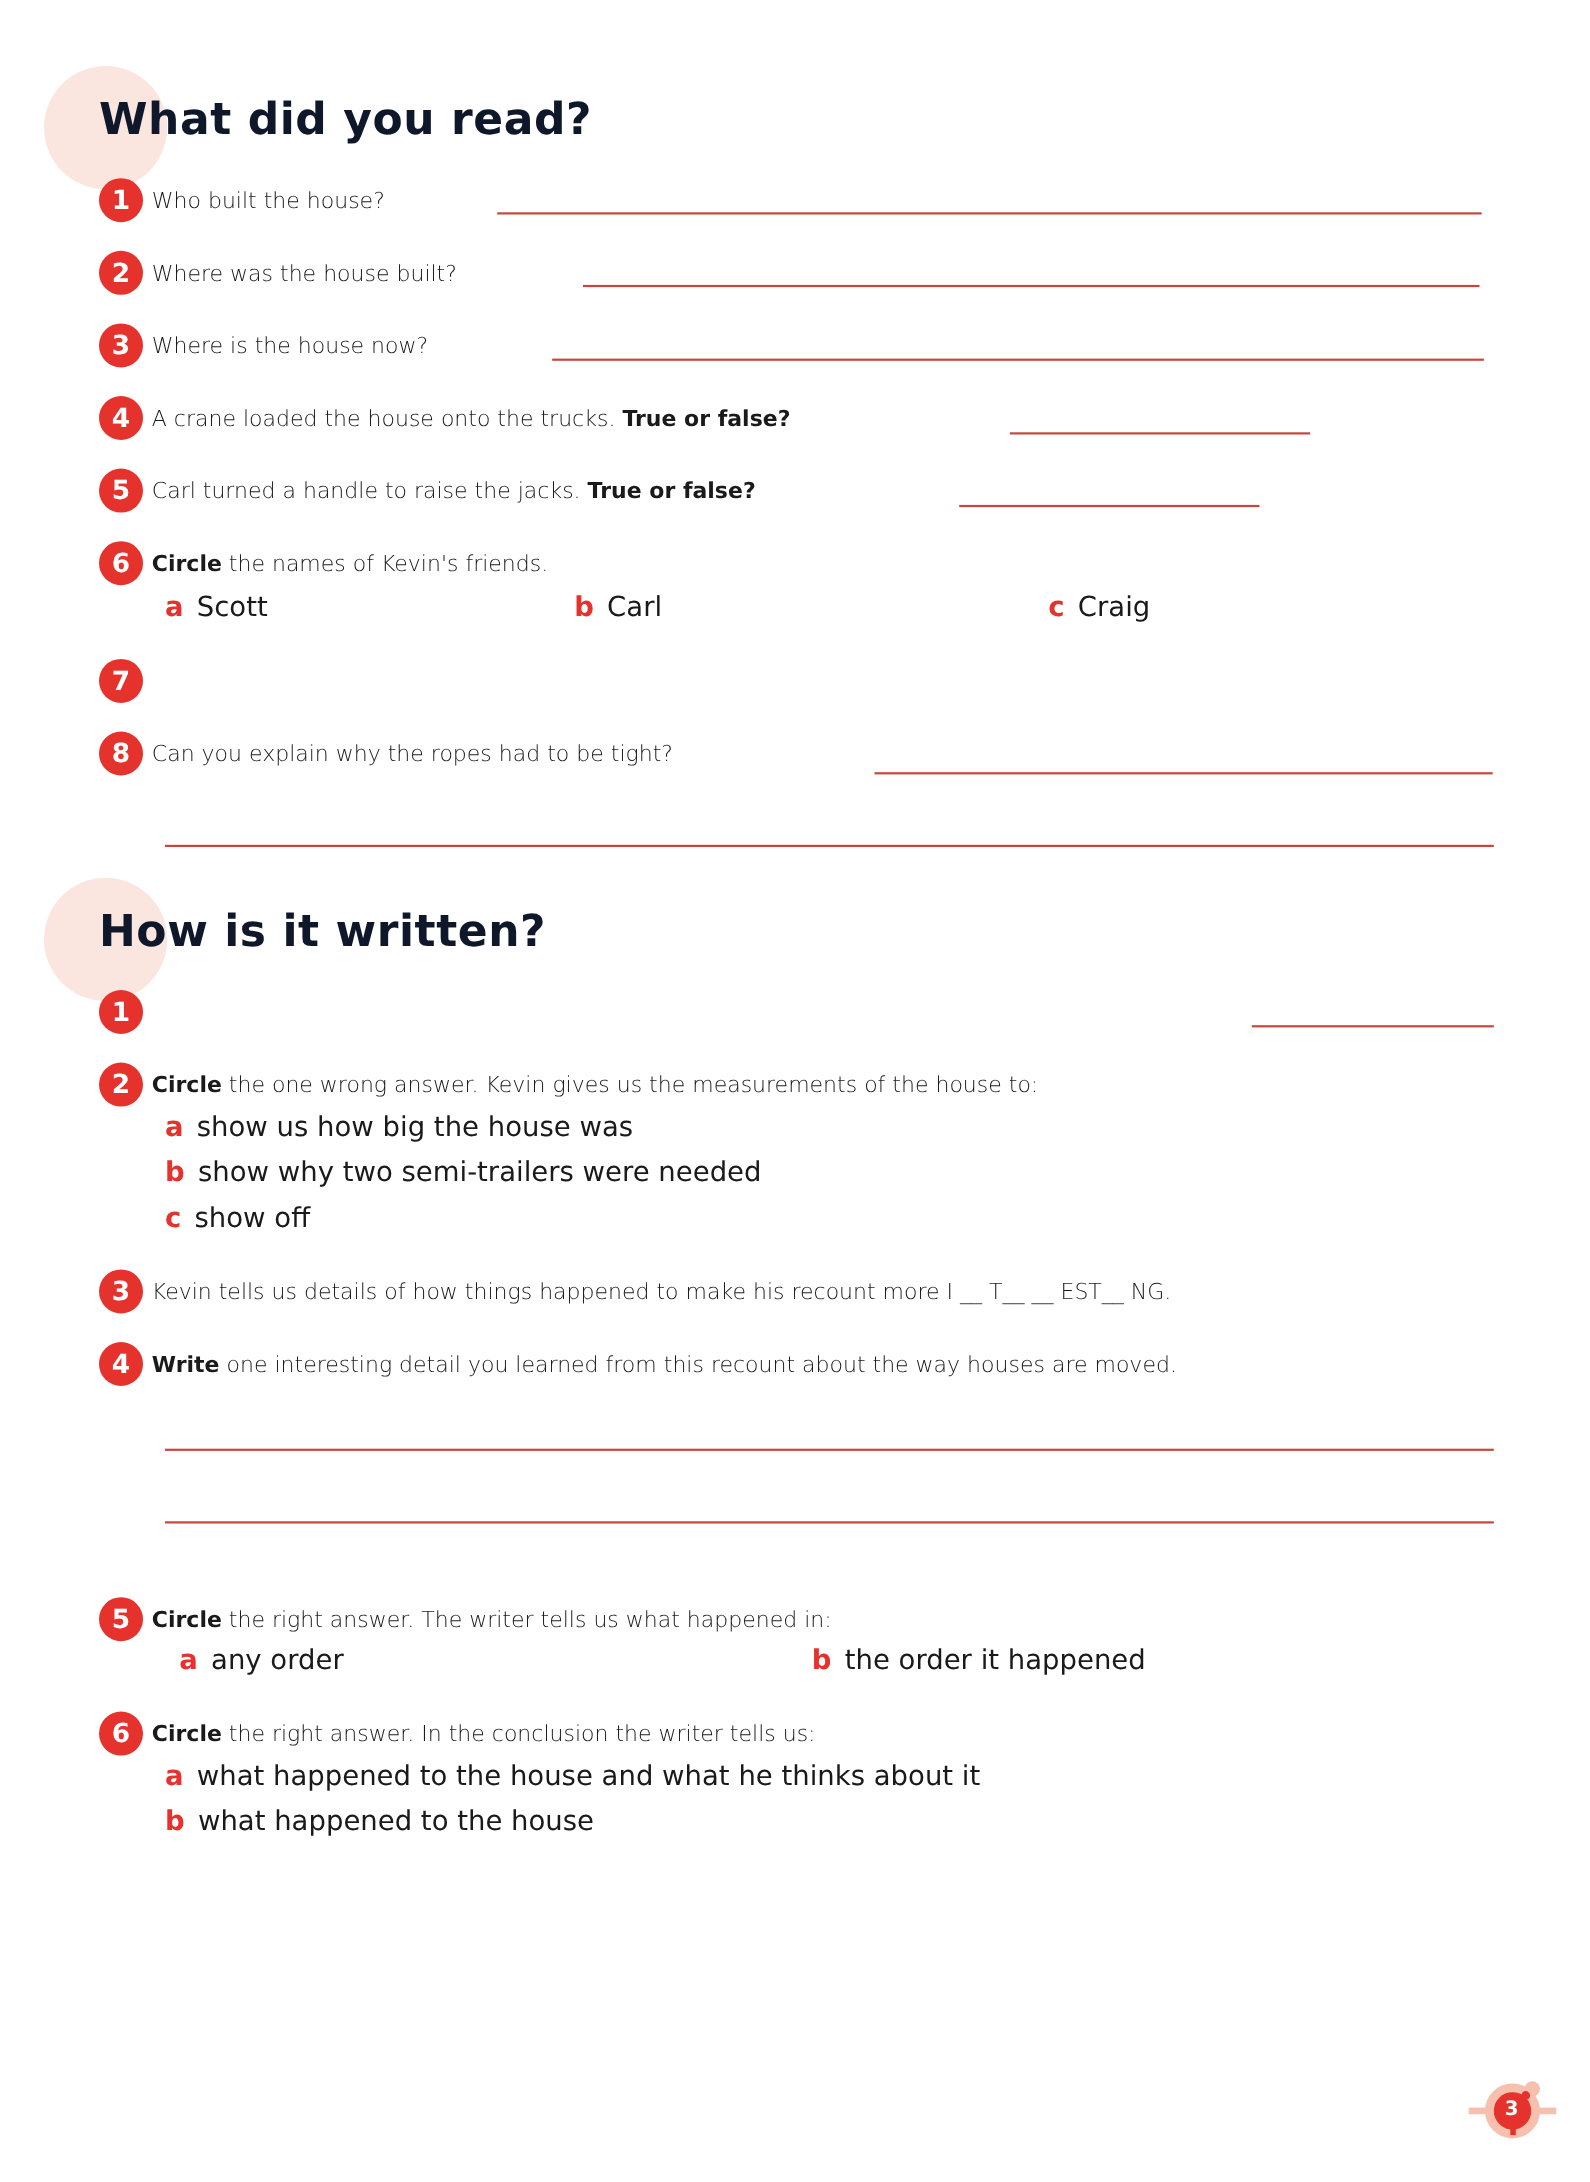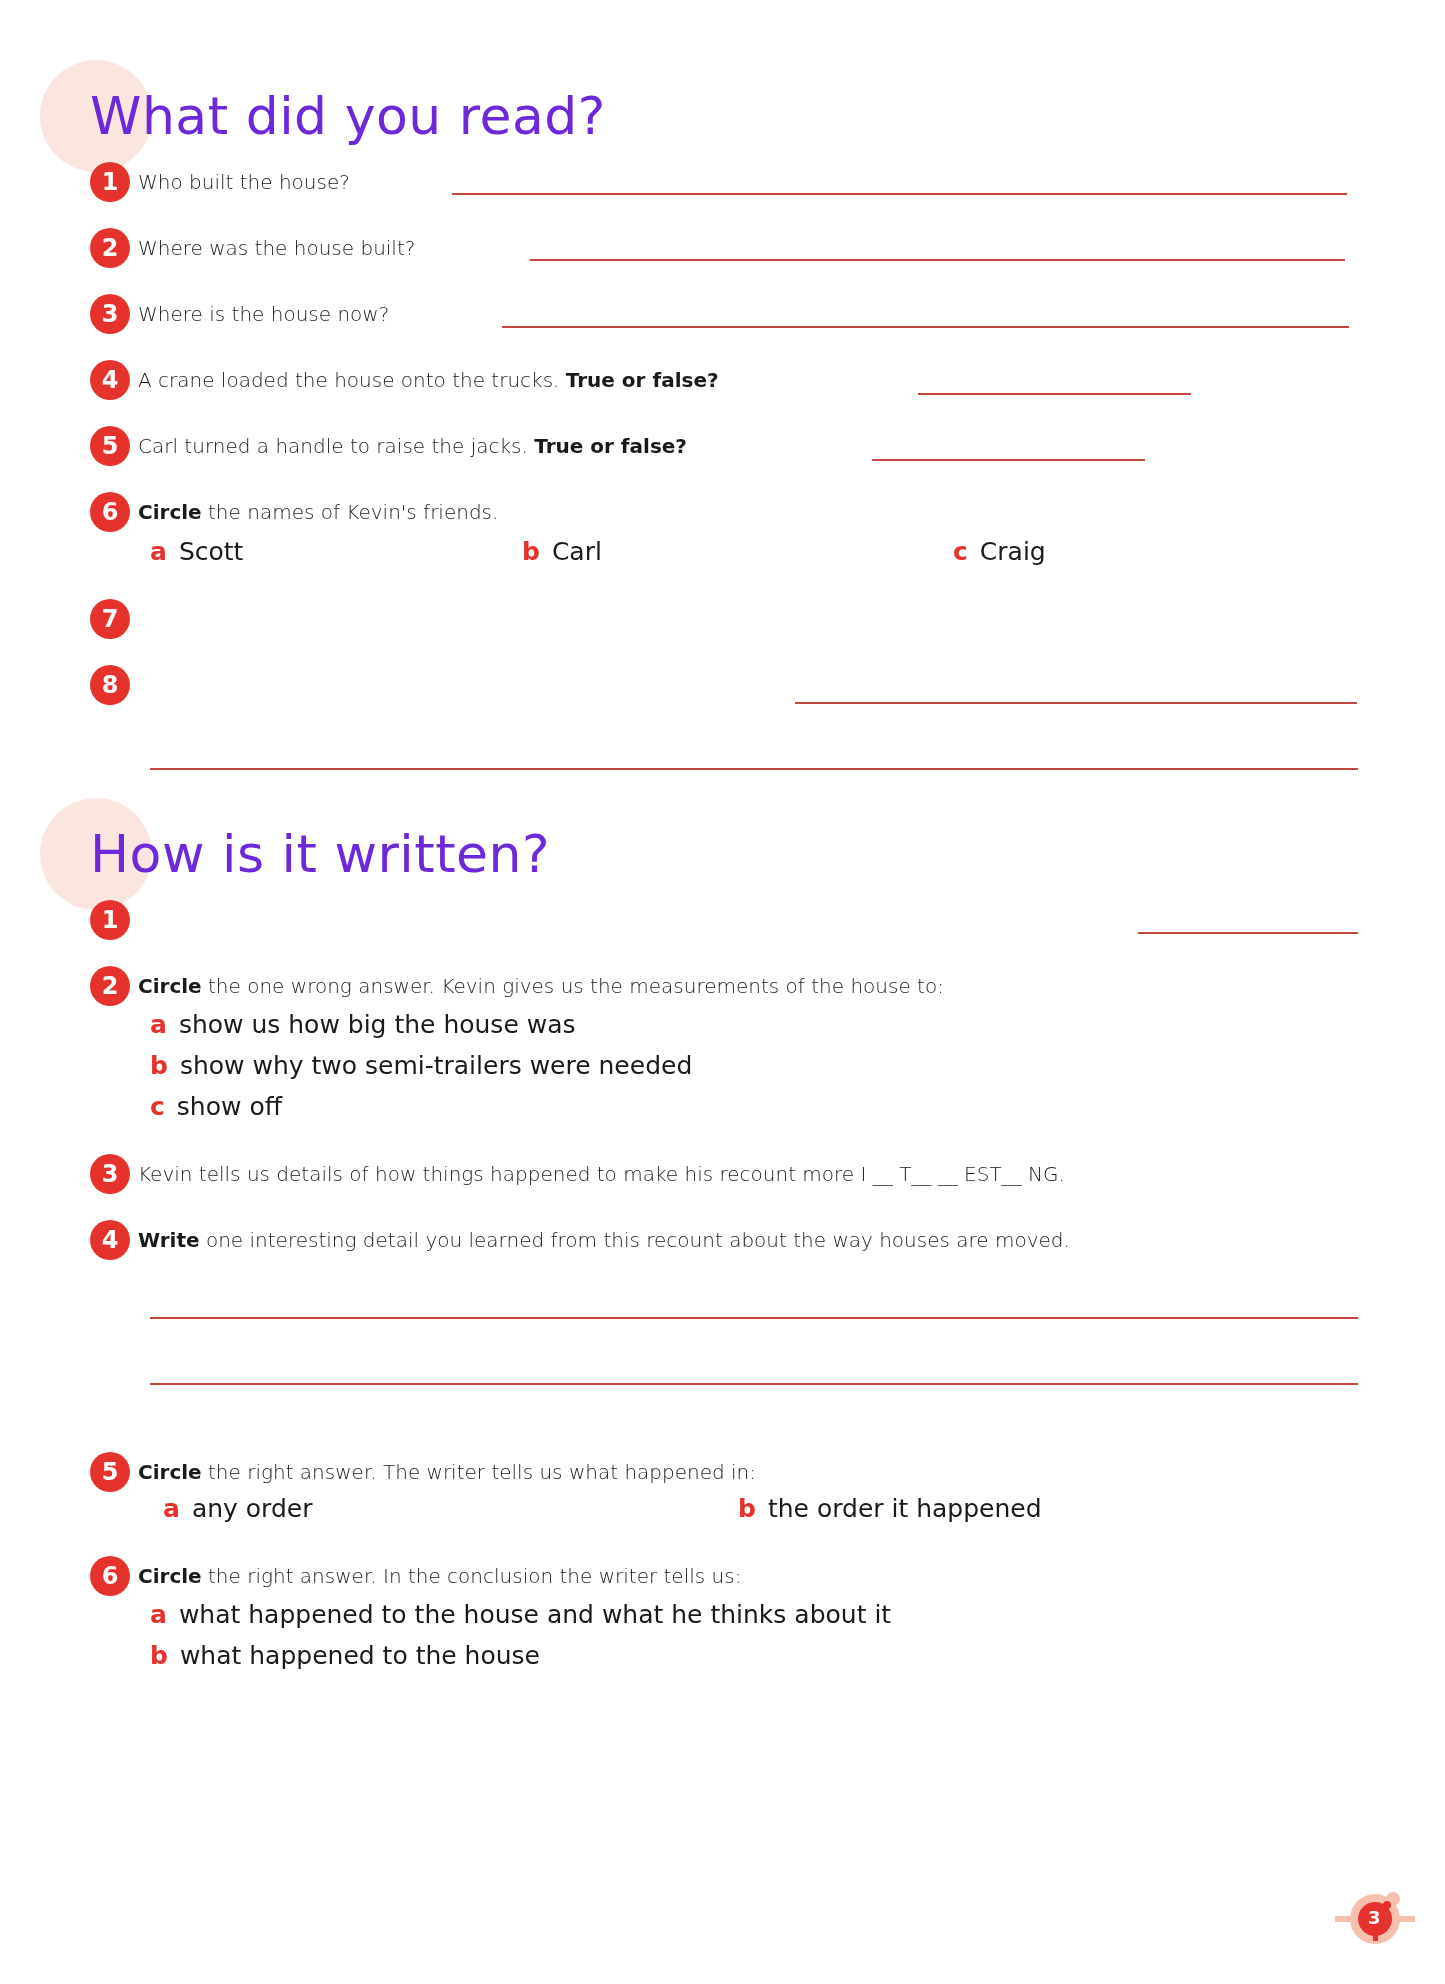--- a/index.html
+++ b/index.html
@@ -7,7 +7,7 @@
   body { position: relative; font-family: "DejaVu Sans", sans-serif; color: #1a1a1a; }
   .abs { position: absolute; }
   .deco-circle { position: absolute; border-radius: 50%; background: #fbe6df; }
-  .heading { position: absolute; font-family: "DejaVu Sans", sans-serif; font-weight: normal; color: #6d28d9; font-size: 52px; letter-spacing: 0.5px; }
+  .heading { position: absolute; font-family: "DejaVu Sans", sans-serif; font-weight: bold; color: #0f172a; font-size: 40px; letter-spacing: 0.5px; }
   .q-row { position: absolute; left: 90px; display: flex; align-items: center; white-space: nowrap; }
   .badge { width: 40px; height: 40px; border-radius: 50%; background: #e5322d; color: #fff; font-weight: bold; font-size: 24px; display: flex; align-items: center; justify-content: center; flex: none; margin-right: 8px; }
   .q-text { font-size: 20px; font-weight: 300; color: #1a1a1a; }

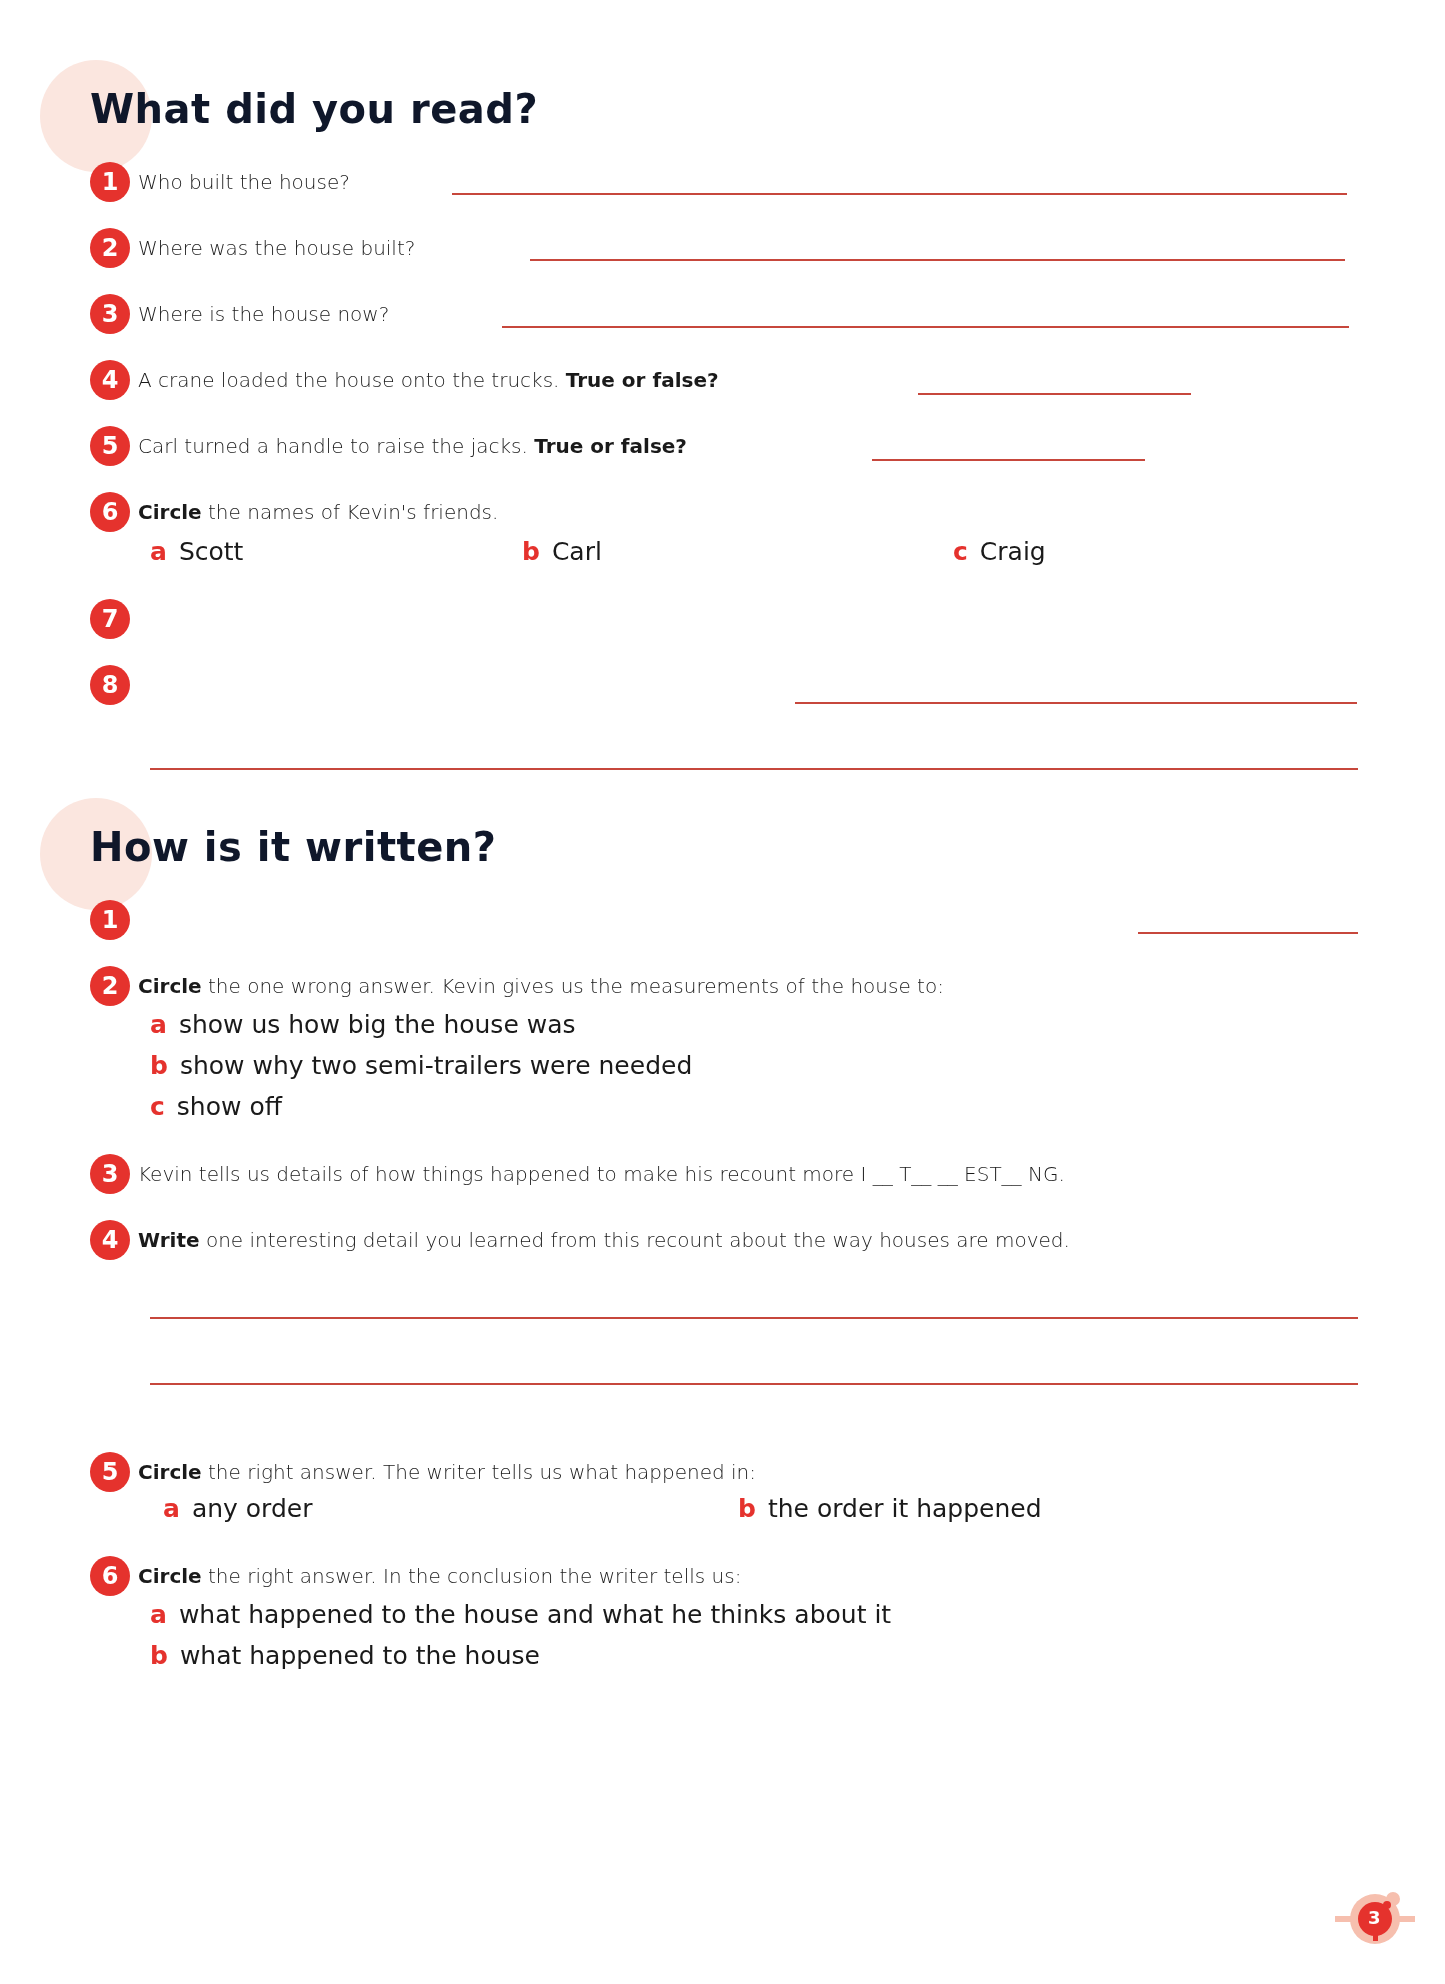--- a/index.html
+++ b/index.html
@@ -67,6 +67,7 @@
 
 <div class="q-row" style="top:665px;">
   <span class="badge">8</span>
+  <span class="q-text">Can you explain why the ropes had to be tight?</span>
 </div>
 <div class="line" style="left:795px;top:702px;width:562px;"></div>
 <div class="line" style="left:150px;top:768px;width:1208px;"></div>

